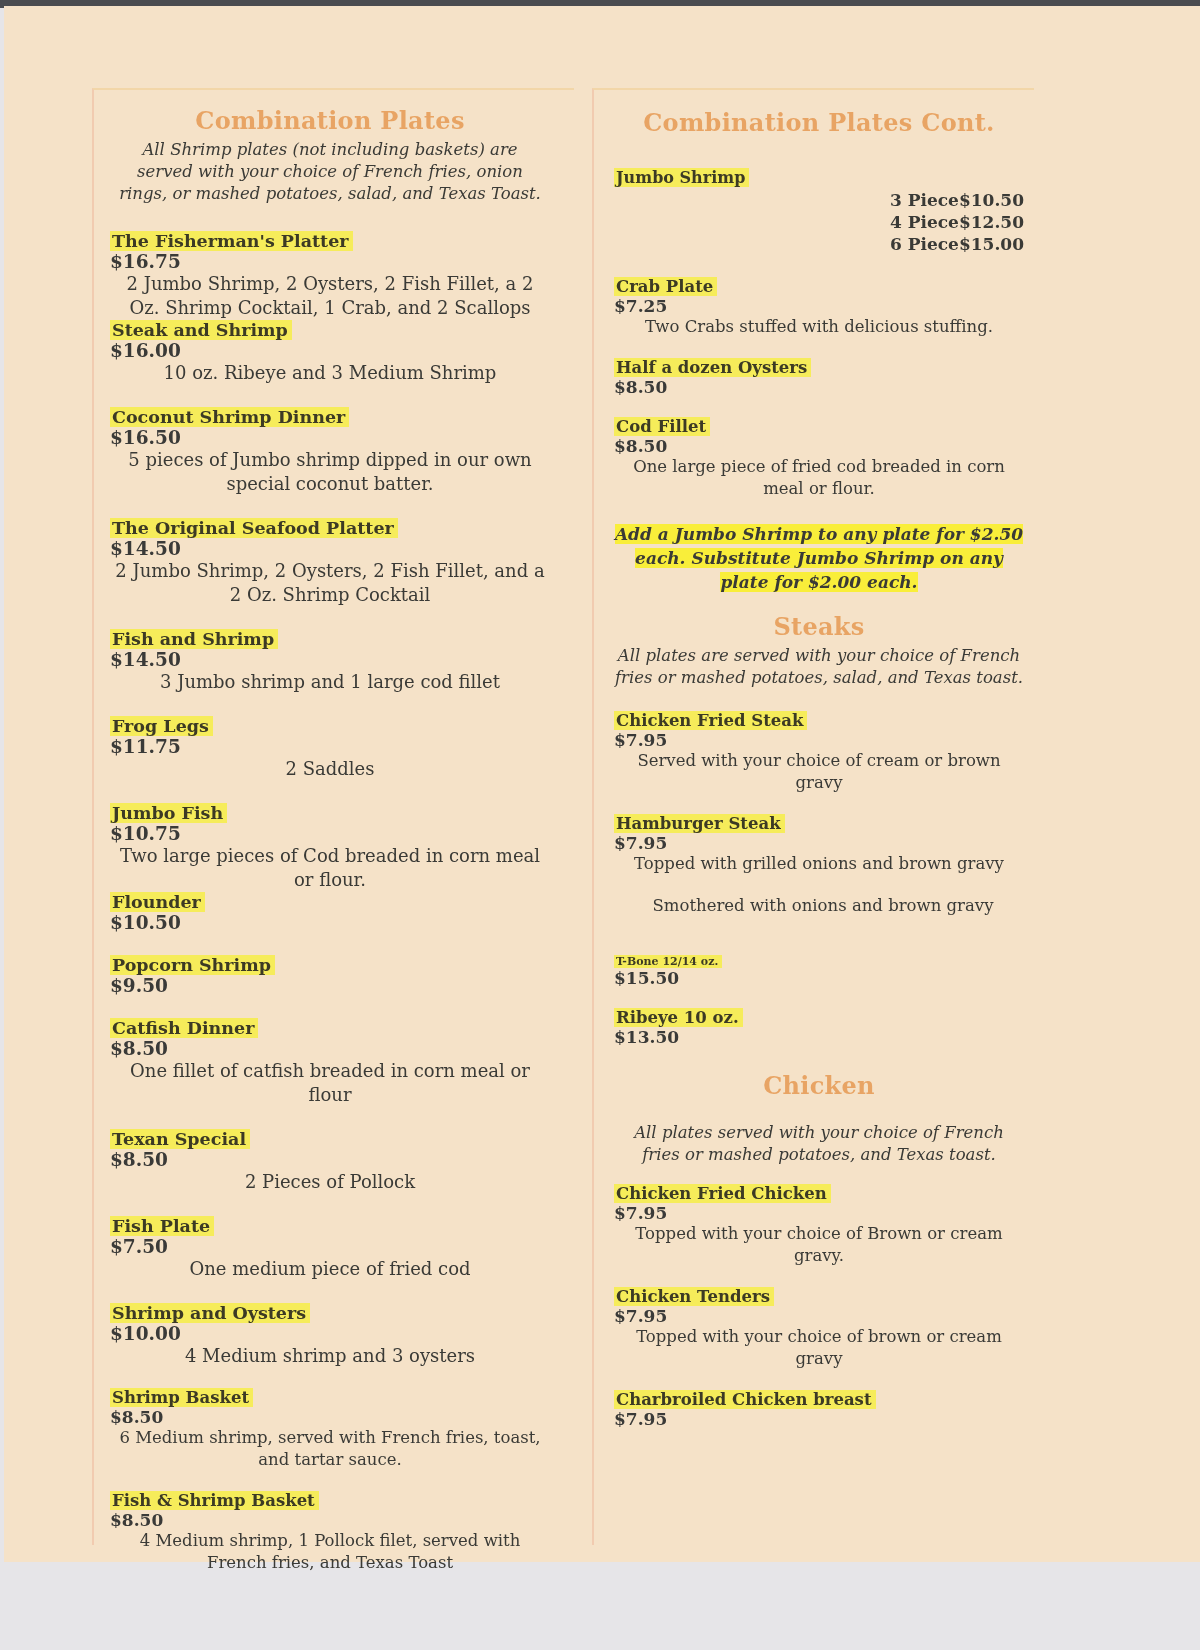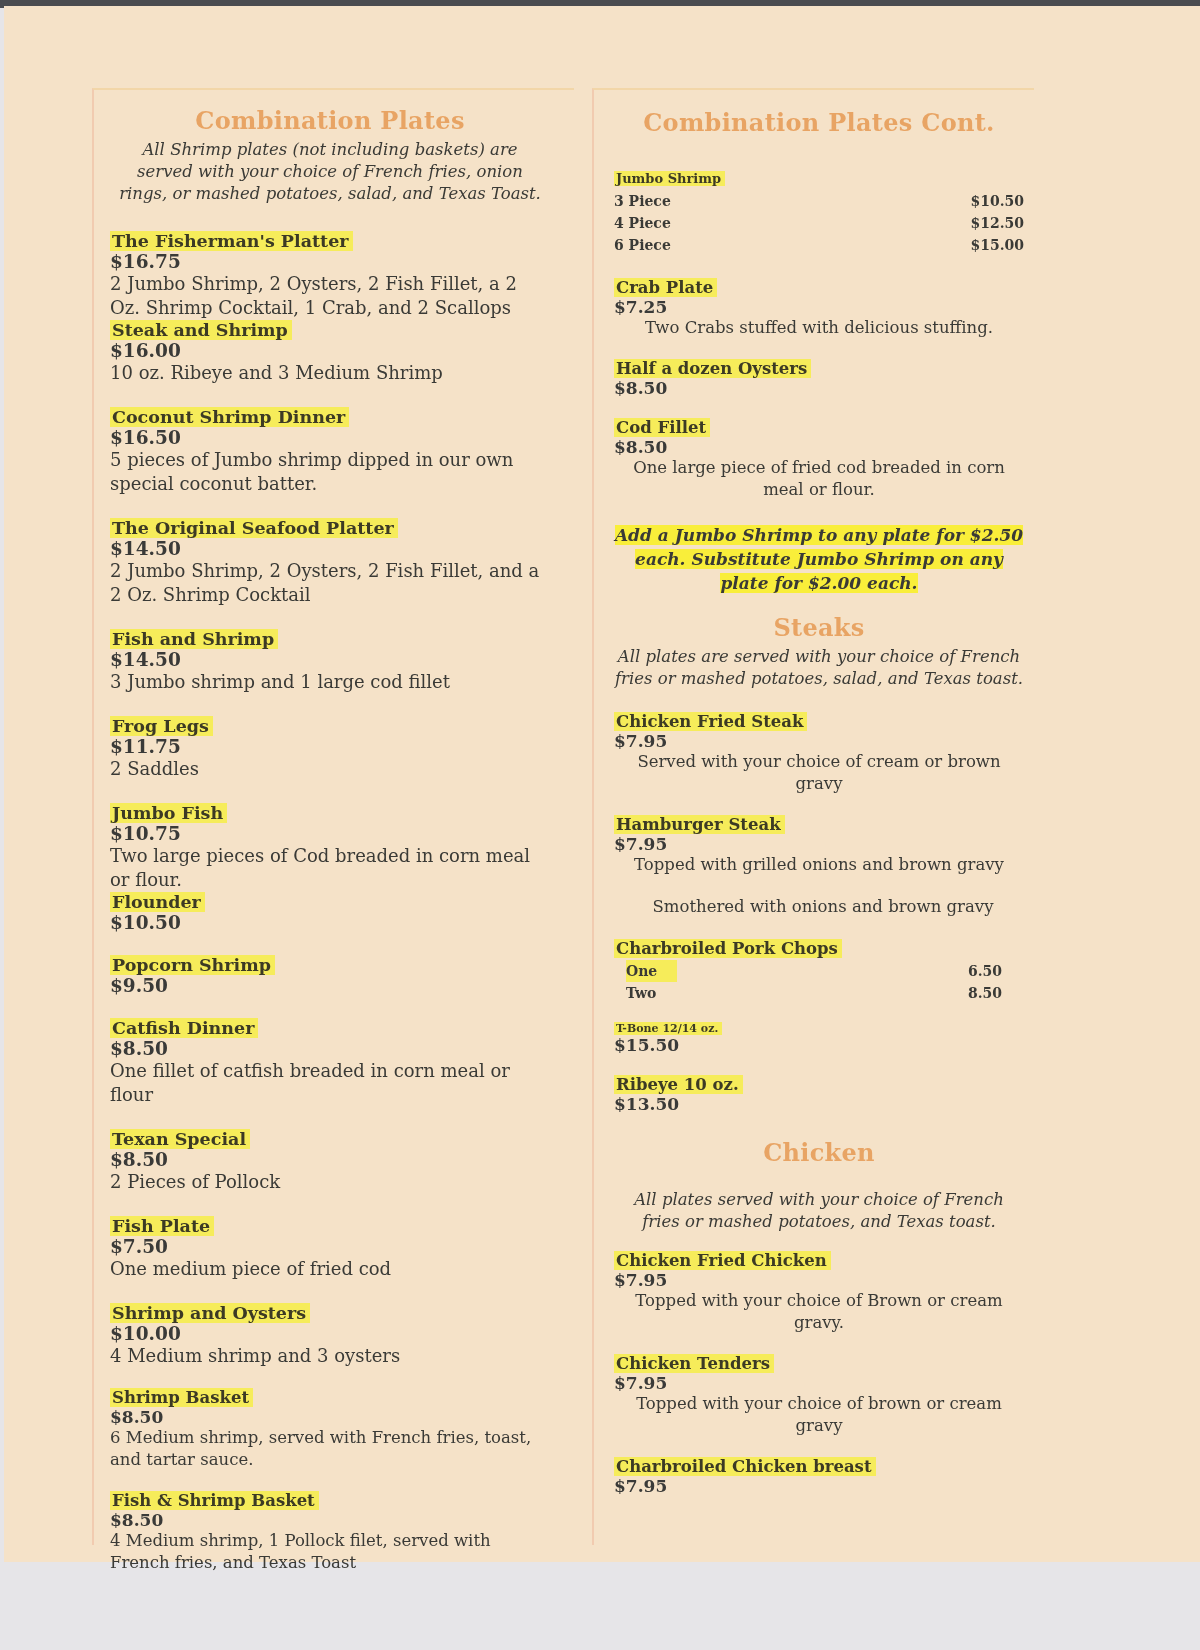--- a/index.html
+++ b/index.html
@@ -161,7 +161,7 @@
 
   <div style="height:26px"></div>
   <div class="item">
-    <div style="font-size:16.5px;line-height:22px"><span class="name" style="font-size:13px">Jumbo Shrimp</span></div>
+    <div style="font-size:16.5px;line-height:22px"><span class="name" style="font-size:16px">Jumbo Shrimp</span></div>
     <div class="sub-row">
         <span>3 Piece</span>
         <span>$10.50</span>

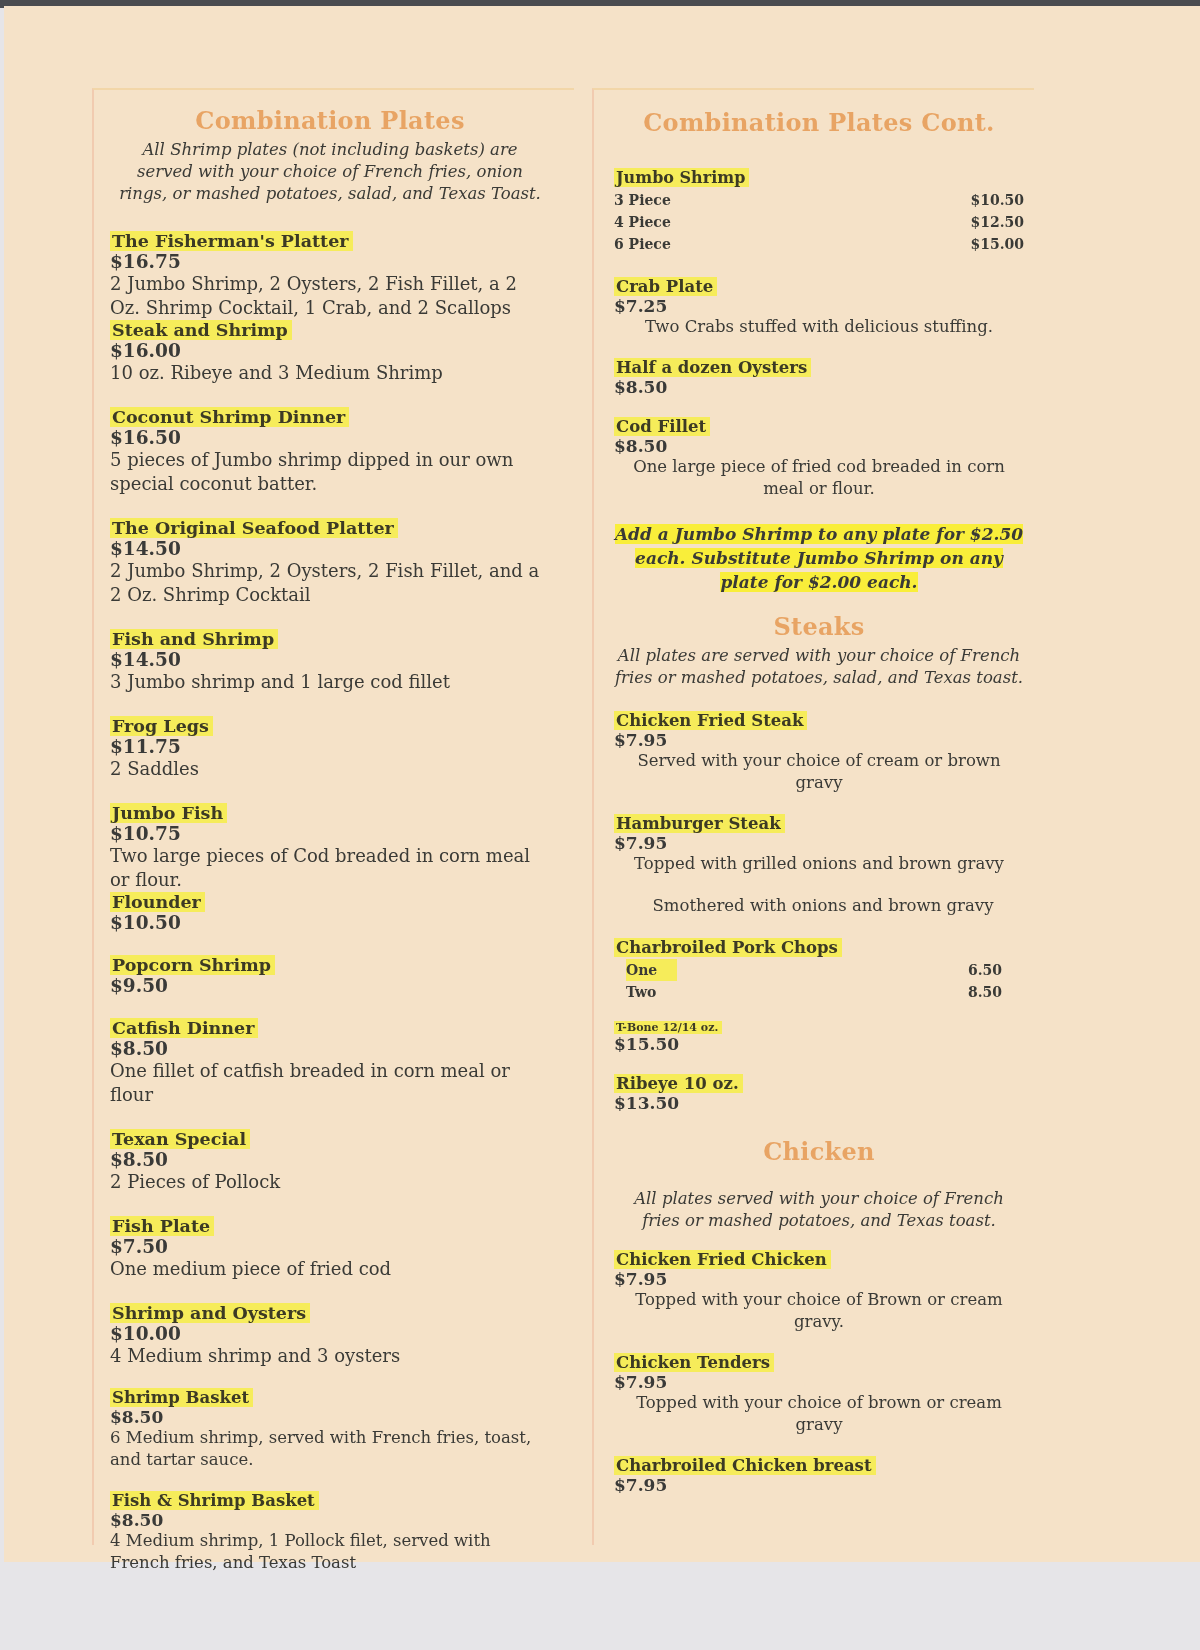--- a/index.html
+++ b/index.html
@@ -18,7 +18,7 @@
   .name { font-weight:bold; font-size:17.5px; background:#f6ec5a; padding:0 4px 0 2px; color:#3c3a24; }
   .price { font-weight:bold; font-size:18.5px; color:#3a3a38; }
   .desc { font-size:18px; line-height:24px; }
-  .sub-row { display:flex; justify-content:space-between; font-weight:bold; font-size:14px; line-height:22px; }
+  .sub-row { display:flex; justify-content:flex-end; font-weight:bold; font-size:17px; line-height:22px;margin-left:47px; }
   .sub-label-hl { background:#f6ec5a; padding-right:20px; }
   .promo { font-style:italic; font-weight:bold; font-size:17px; line-height:24px; text-align:center; }
   .promo span { background:#f9ee3a; }

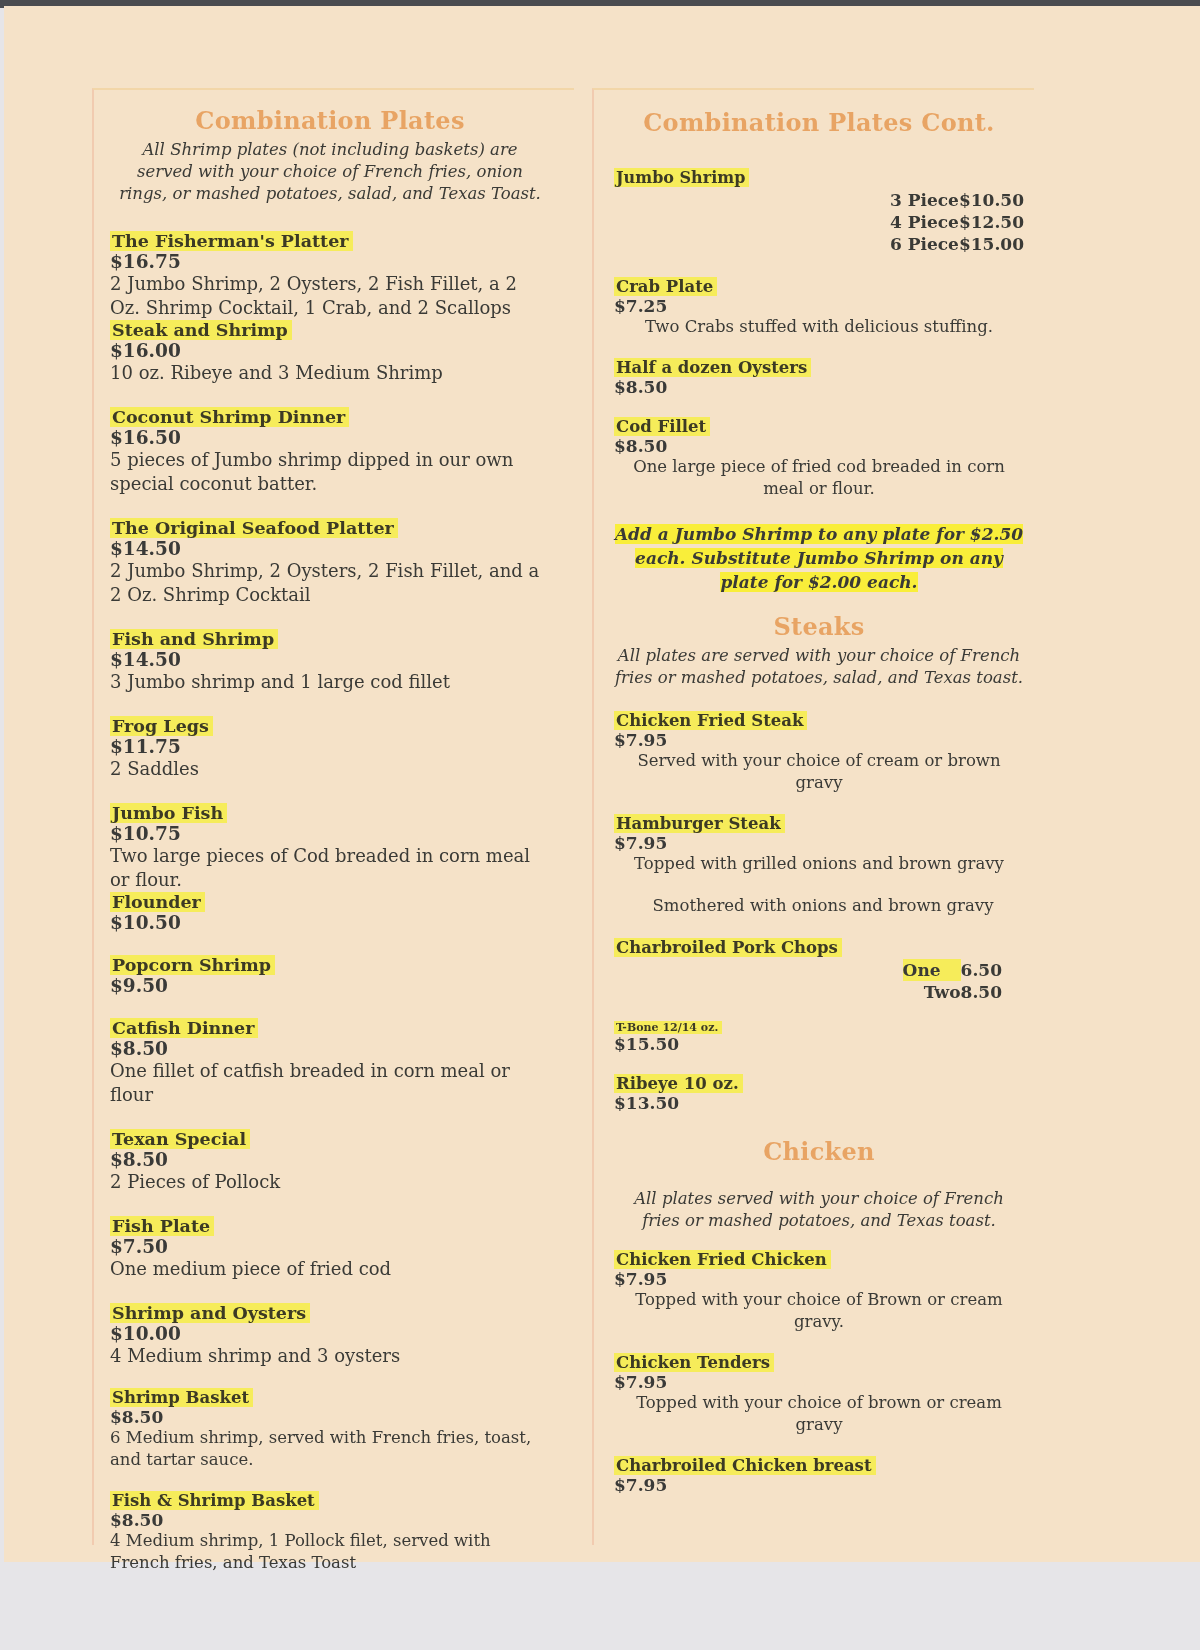--- a/index.html
+++ b/index.html
@@ -17,7 +17,7 @@
   .item-head { display:flex; justify-content:space-between; align-items:baseline;flex-direction:column; }
   .name { font-weight:bold; font-size:17.5px; background:#f6ec5a; padding:0 4px 0 2px; color:#3c3a24; }
   .price { font-weight:bold; font-size:18.5px; color:#3a3a38; }
-  .desc { font-size:18px; line-height:24px; }
+  .desc { text-align:center; font-size:18px; line-height:24px; }
   .sub-row { display:flex; justify-content:flex-end; font-weight:bold; font-size:17px; line-height:22px;margin-left:47px; }
   .sub-label-hl { background:#f6ec5a; padding-right:20px; }
   .promo { font-style:italic; font-weight:bold; font-size:17px; line-height:24px; text-align:center; }

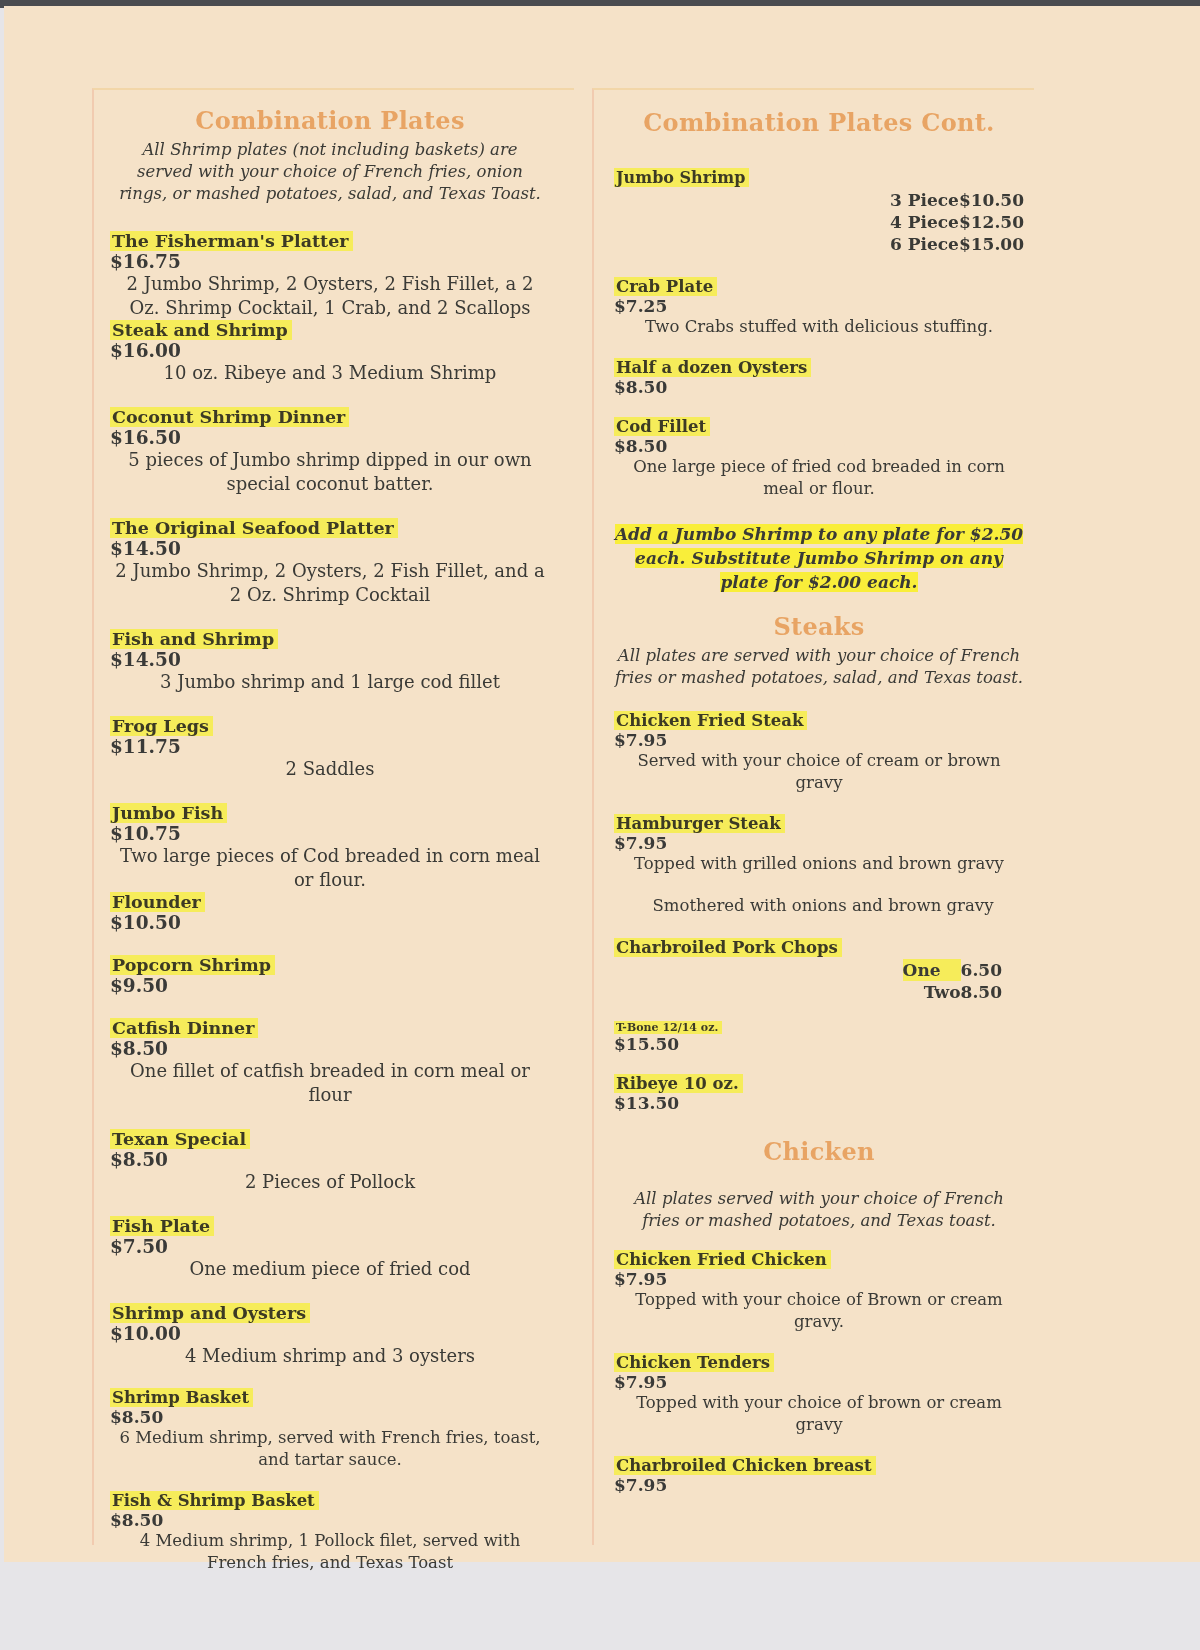--- a/index.html
+++ b/index.html
@@ -228,17 +228,6 @@
     <div class="rdesc">Smothered with onions and brown gravy</div>
   </div>
   <div style="height:20px"></div>
-  <div class="item">
-    <div style="line-height:22px"><span class="name" style="font-size:16.5px">Charbroiled Pork Chops</span></div>
-    <div class="sub-row" style="padding-left:12px;padding-right:22px">
-        <span class="sub-label-hl">One</span>
-        <span>6.50</span>
-      </div>
-    <div class="sub-row" style="padding-left:12px;padding-right:22px">
-        <span>Two</span>
-        <span>8.50</span>
-      </div>
-  </div>
   <div style="height:18px"></div>
   <div class="item">
     <div class="item-head">

